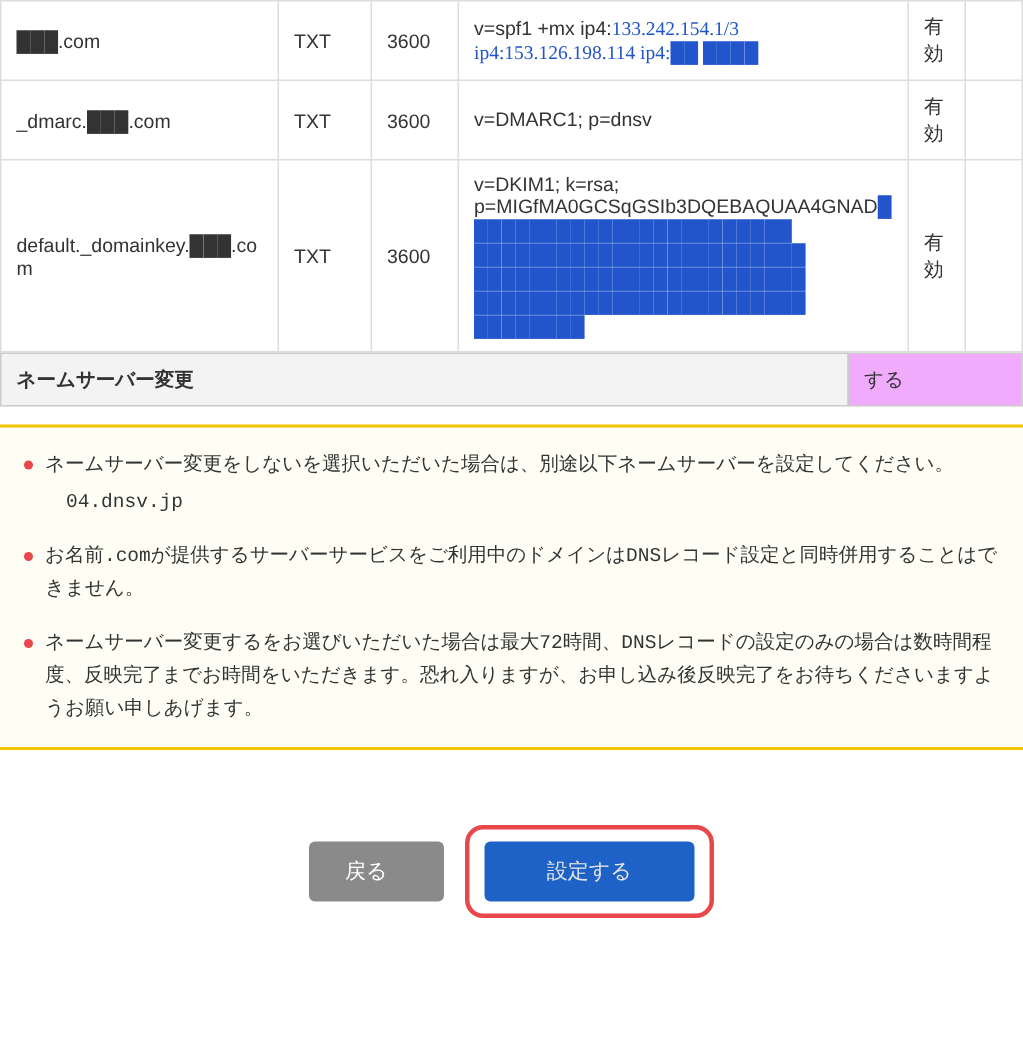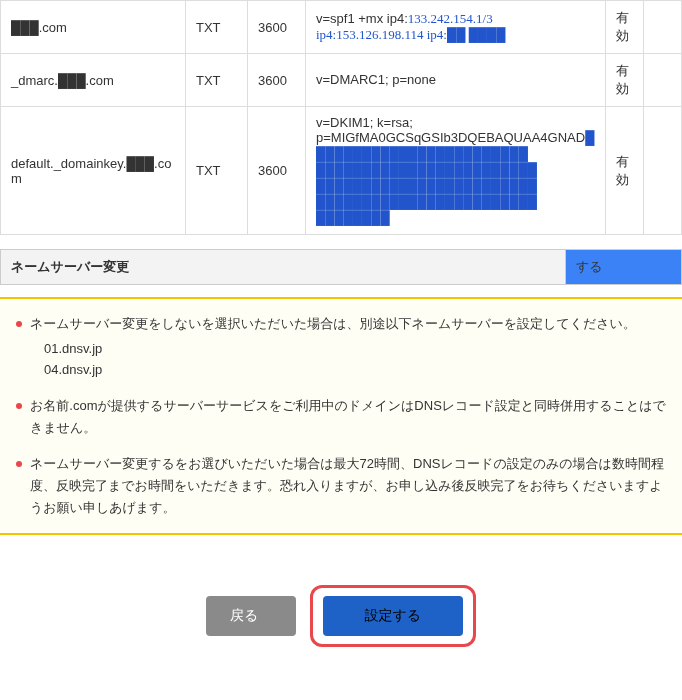--- a/index.html
+++ b/index.html
@@ -136,7 +136,7 @@
       <td>TXT</td>
       <td>3600</td>
       <td>
-        <span>v=DMARC1; p=none</span><span class="val-blue"></span>
+        <span>v=DMARC1; p=dnsv</span><span class="val-blue"></span>
       </td>
       <td>有効</td>
       <td></td>

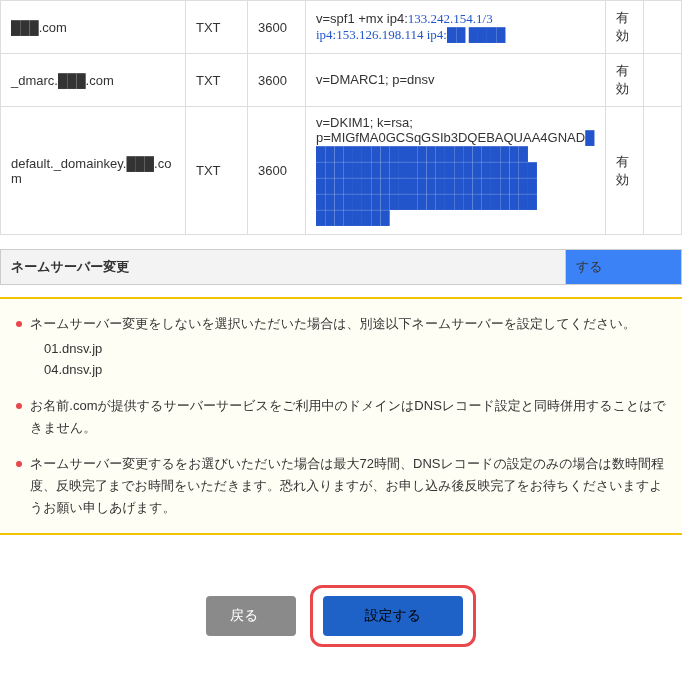--- a/index.html
+++ b/index.html
@@ -34,7 +34,6 @@
   .val-blue { color: #2255cc; font-family: Liberation Serif, serif; }
   .ns-bar {
     display: flex;
-    margin-top: 14px;
     border: 1px solid #ccc;
     background: #f3f3f3;
     gap: 36px;

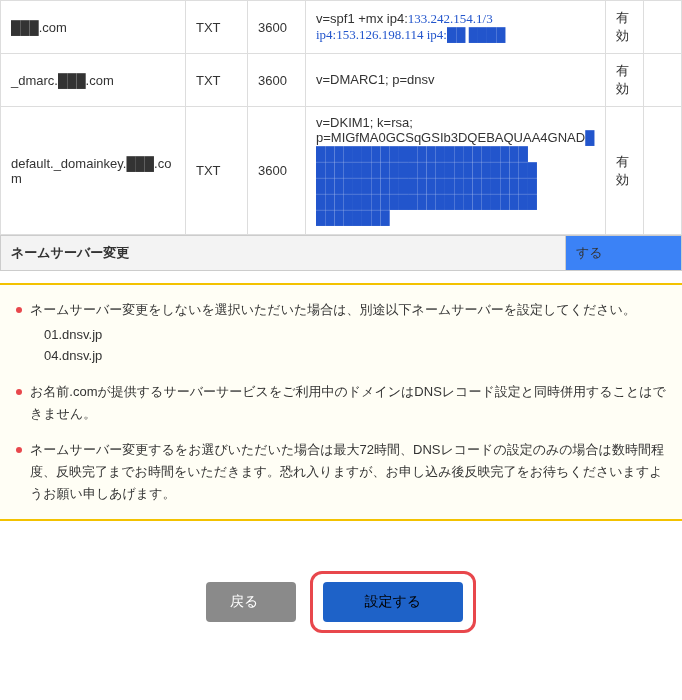--- a/index.html
+++ b/index.html
@@ -47,7 +47,7 @@
     width: 116px;
     border-left: 1px solid #ccc;
     padding: 8px 10px;
-    background: #3b82f6;
+    background: #f0abfc;
   }
   .notice {
     margin-top: 12px;

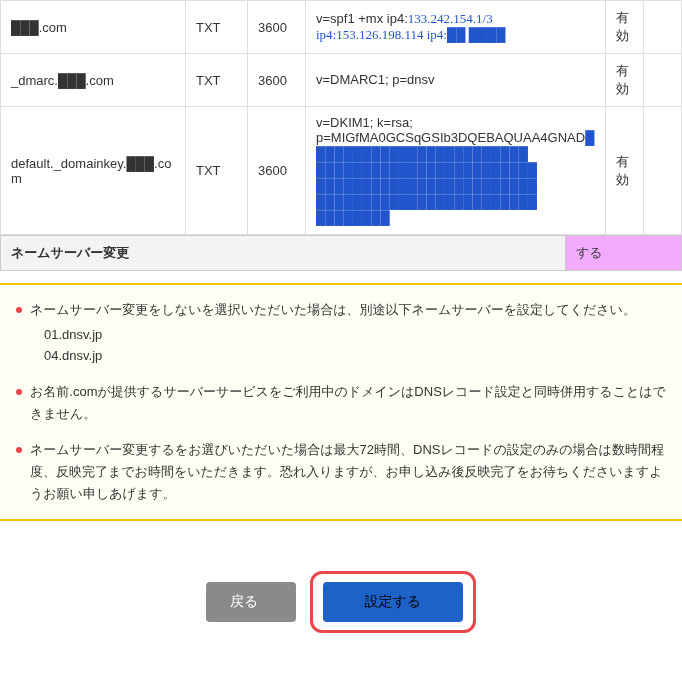--- a/index.html
+++ b/index.html
@@ -56,7 +56,7 @@
     background: #fffef5;
     padding: 14px 16px;
   }
-  .notice ul { list-style: none; margin: 0; padding: 0; }
+  .notice ul { list-style: none; margin: 0; padding: 0; font-family: Liberation Mono, monospace; }
   .notice > ul > li {
     position: relative;
     padding-left: 14px;

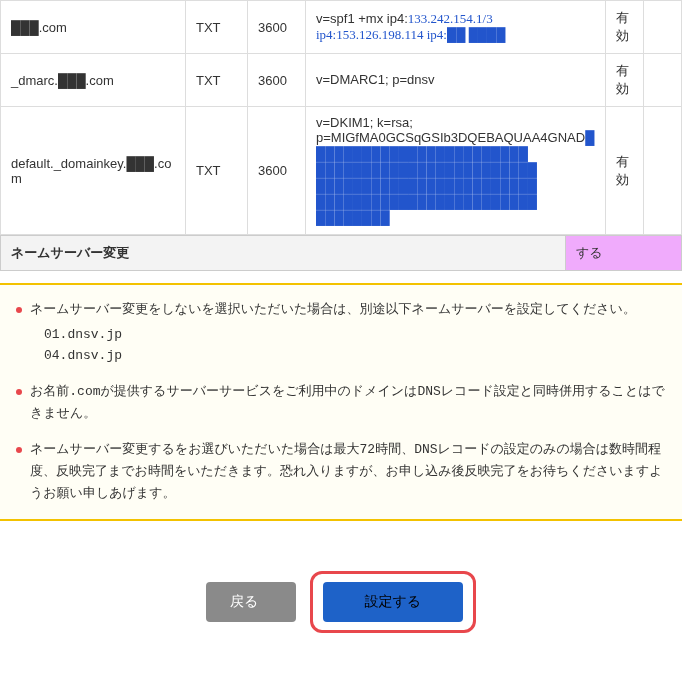--- a/index.html
+++ b/index.html
@@ -163,7 +163,6 @@
     <li>
       <span>ネームサーバー変更をしないを選択いただいた場合は、別途以下ネームサーバーを設定してください。</span>
       <div class="nslist">
-        <div>01.dnsv.jp</div>
         <div>04.dnsv.jp</div>
       </div>
     </li>

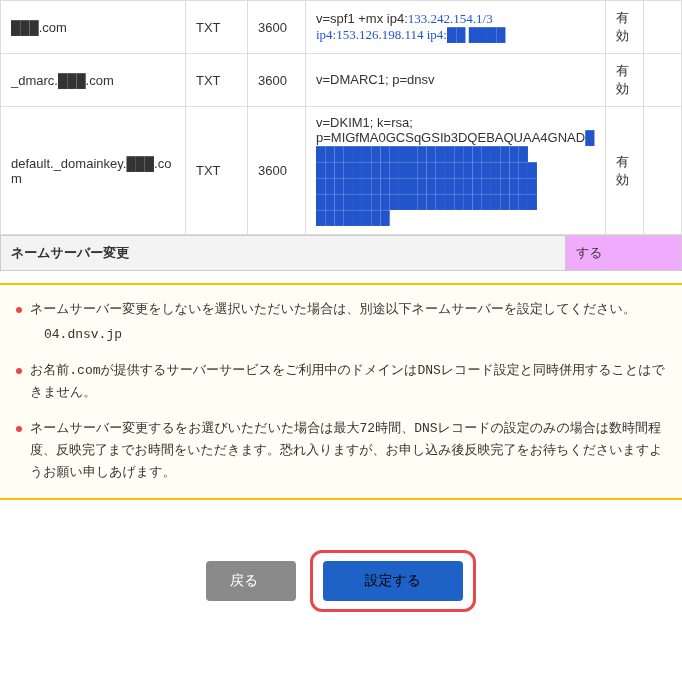--- a/index.html
+++ b/index.html
@@ -97,7 +97,7 @@
   }
   .btn-submit {
     background: #1e62c8;
-    color: #000000;
+    color: #e5e5e5;
     min-width: 140px;
   }
   .highlight-ring {

